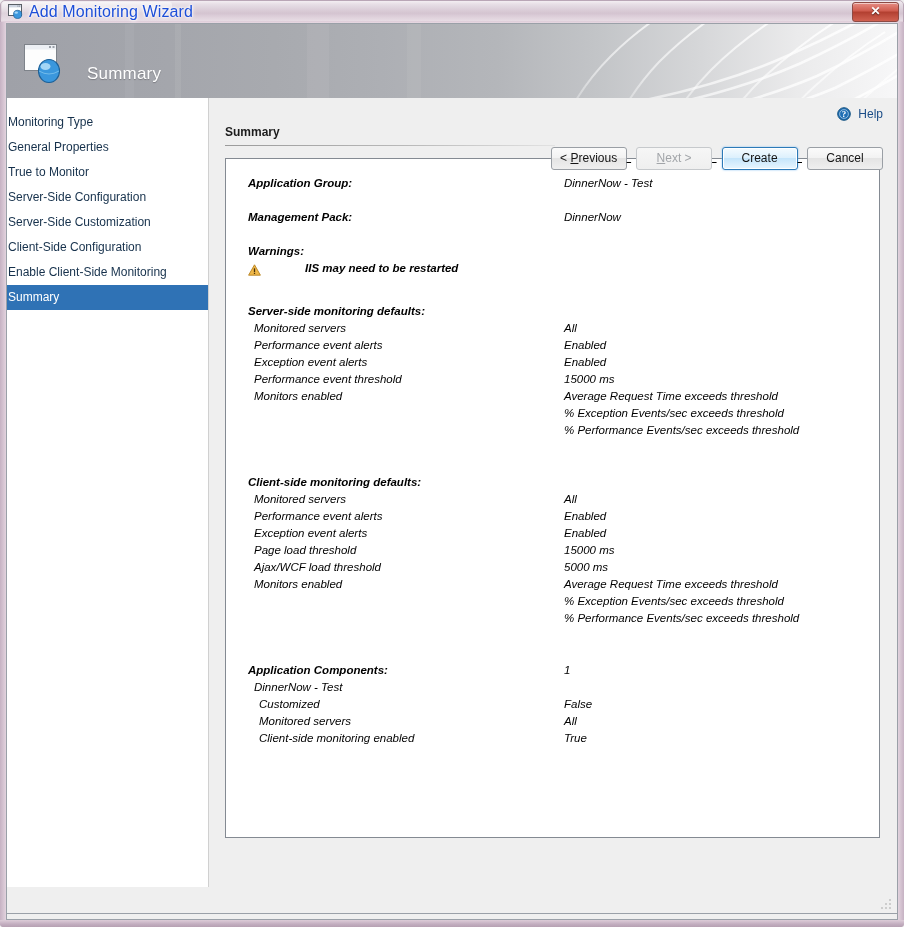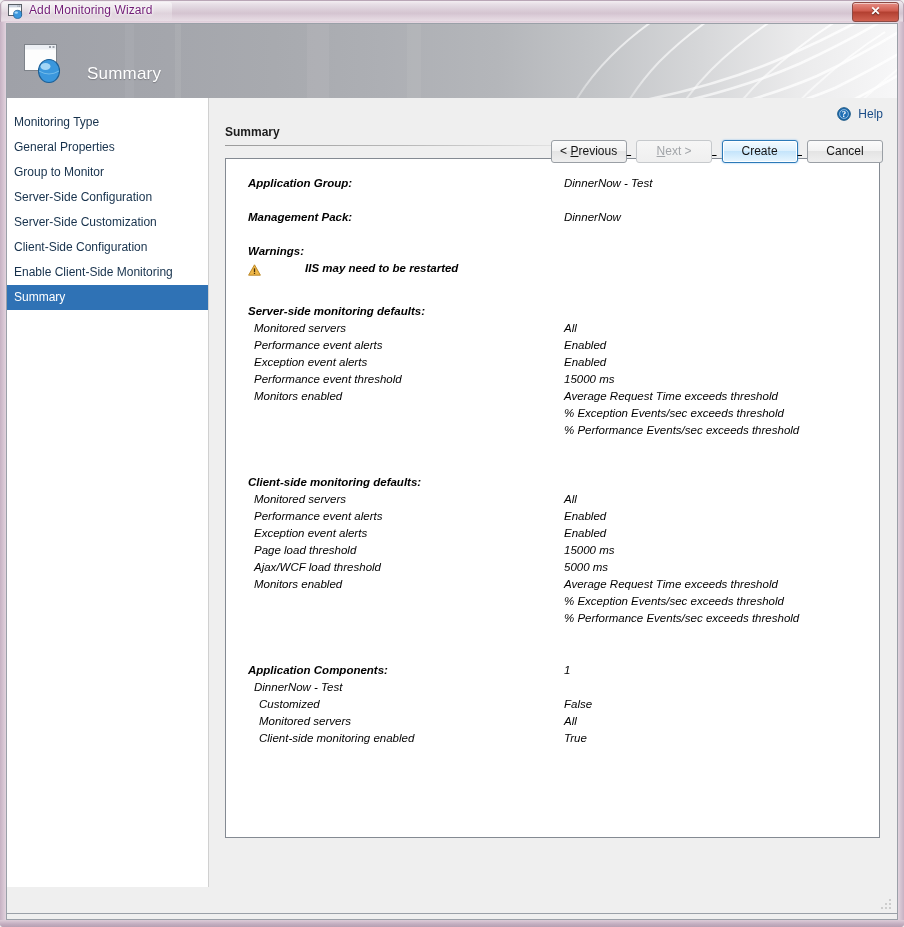--- a/index.html
+++ b/index.html
@@ -75,8 +75,8 @@
   .title-text {
     position: absolute;
     left: 29px; top: 3px;
-    font-size: 12px;
-    color: #701a75;
+    font-size: 16px;
+    color: #1d4ed8;
     text-shadow: 0 0 3px #ffffff, 0 0 5px #ffffff, 0 0 2px #ffffff;
     letter-spacing: .1px;
     white-space: nowrap;

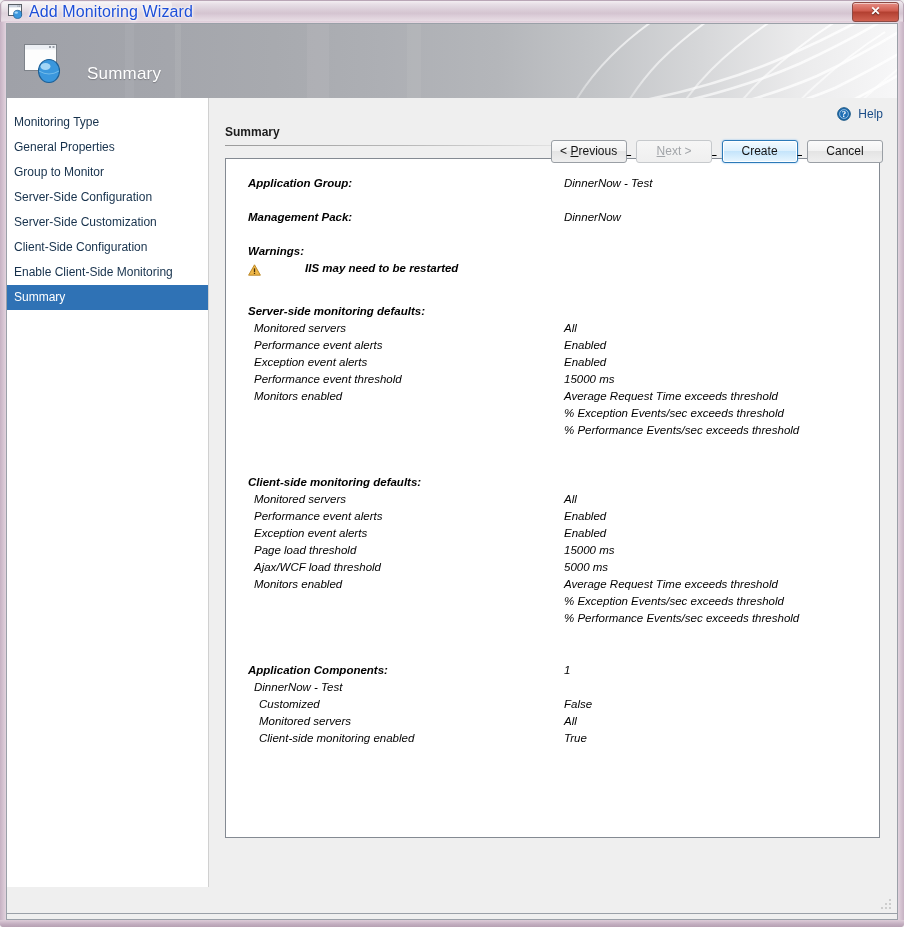--- a/index.html
+++ b/index.html
@@ -180,7 +180,7 @@
   .nav-item {
     height: 25px;
     line-height: 25px;
-    padding-left: 7px;
+    padding-left: 1px;
     font-size: 12px;
     color: #16314c;
     white-space: nowrap;

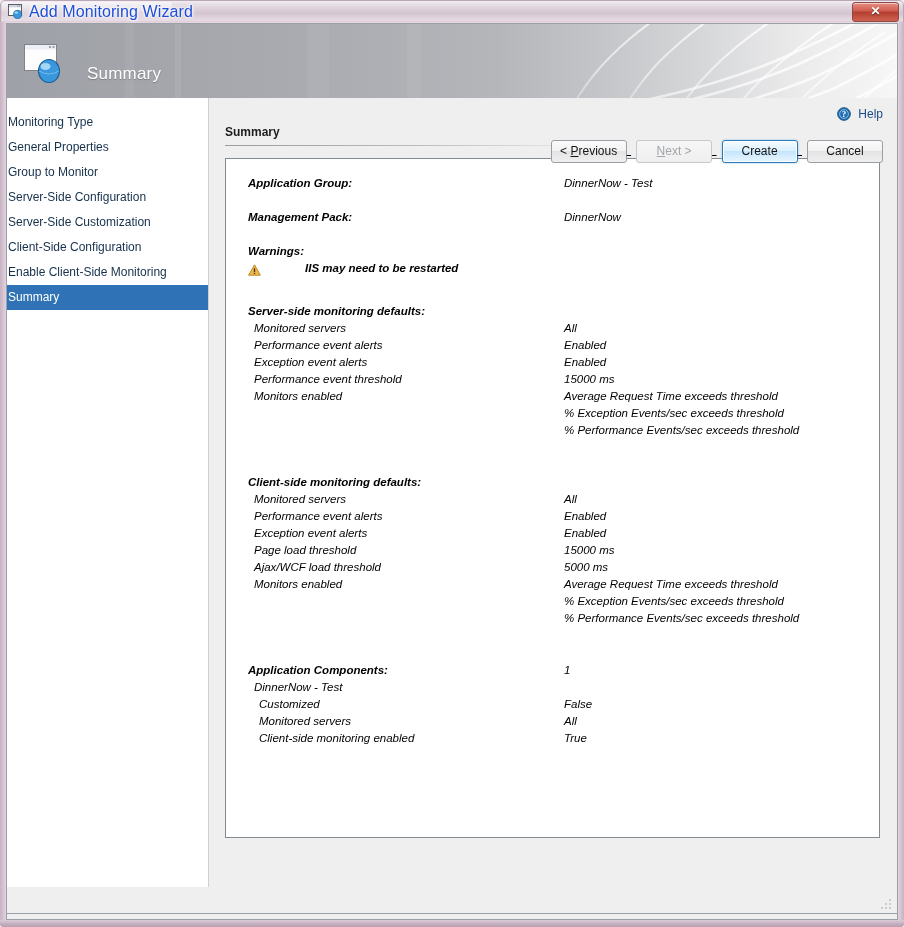--- a/index.html
+++ b/index.html
@@ -285,7 +285,7 @@
   }
   #btn-strip {
     position: absolute;
-    right: 14px; top: 42px;
+    right: 14px; top: 49px;
     height: 24px;
     text-decoration: underline;
   }

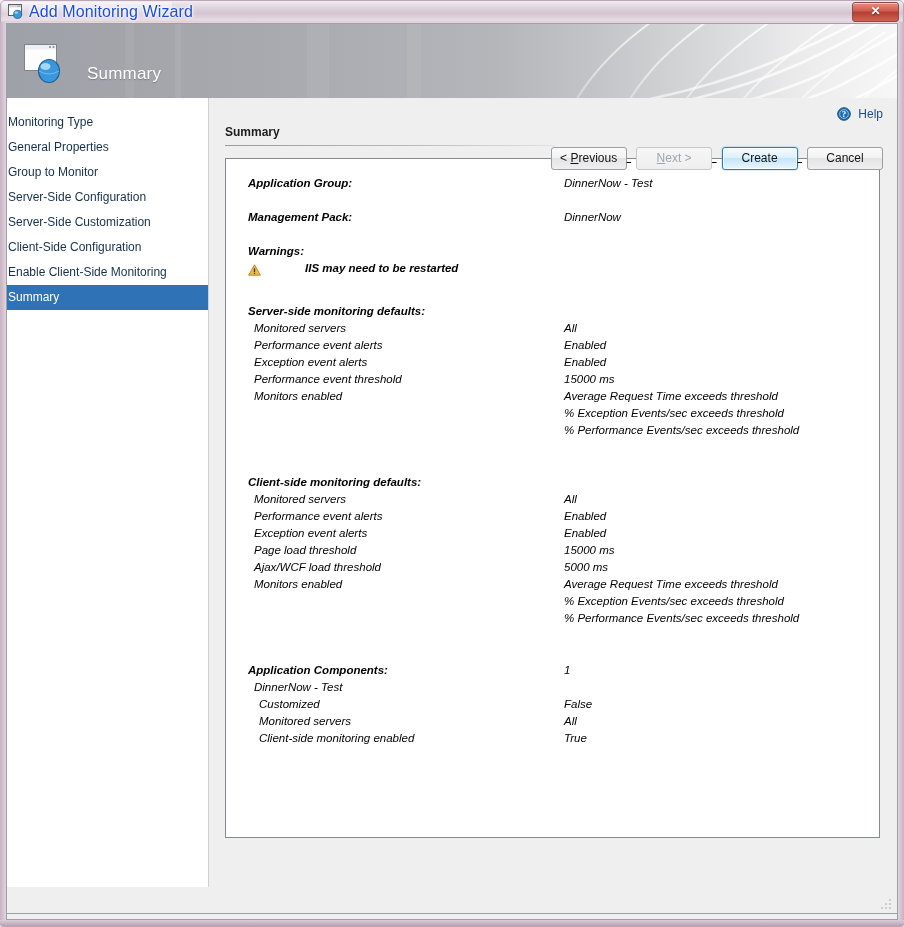--- a/index.html
+++ b/index.html
@@ -418,7 +418,7 @@
       <div id="sidebar">
         <div class="nav-item"><span>Monitoring Type</span></div>
         <div class="nav-item"><span>General Properties</span></div>
-        <div class="nav-item"><span>Group to Monitor</span></div>
+        <div class="nav-item"><span>True to Monitor</span></div>
         <div class="nav-item"><span>Server-Side Configuration</span></div>
         <div class="nav-item"><span>Server-Side Customization</span></div>
         <div class="nav-item"><span>Client-Side Configuration</span></div>

